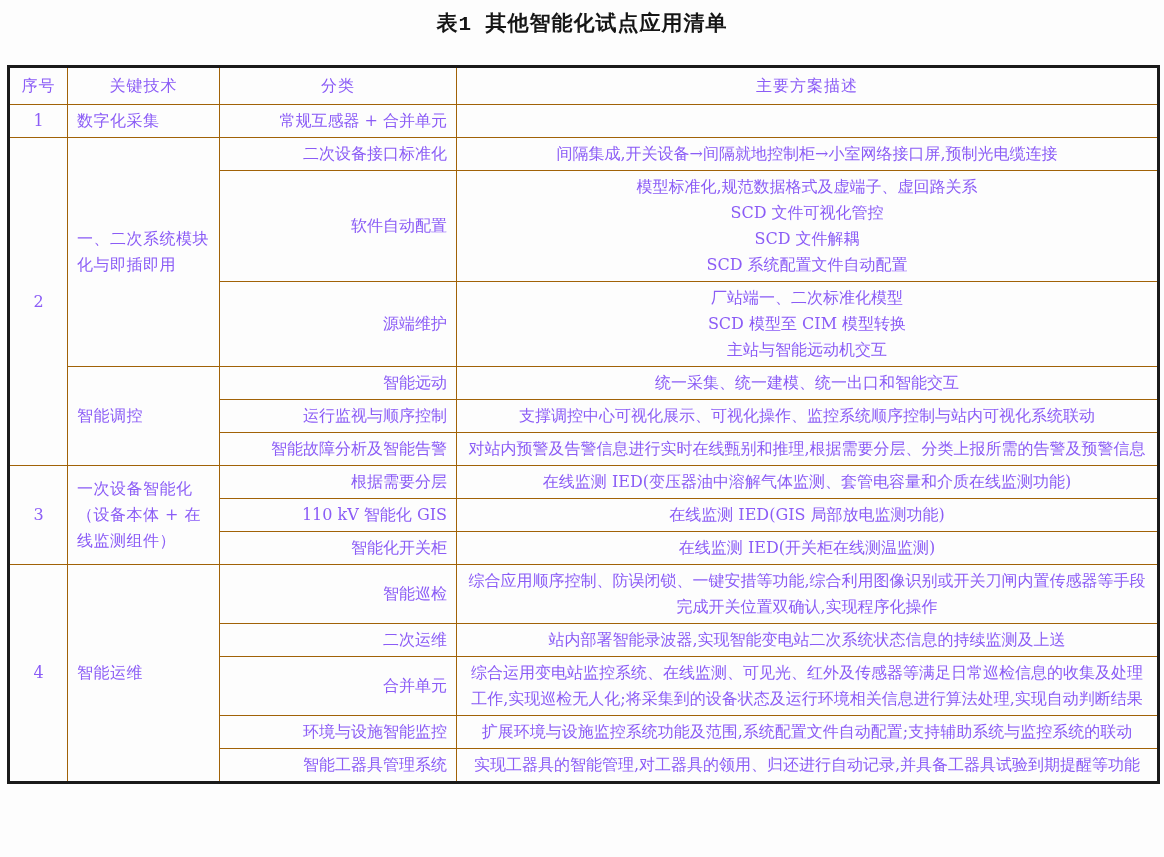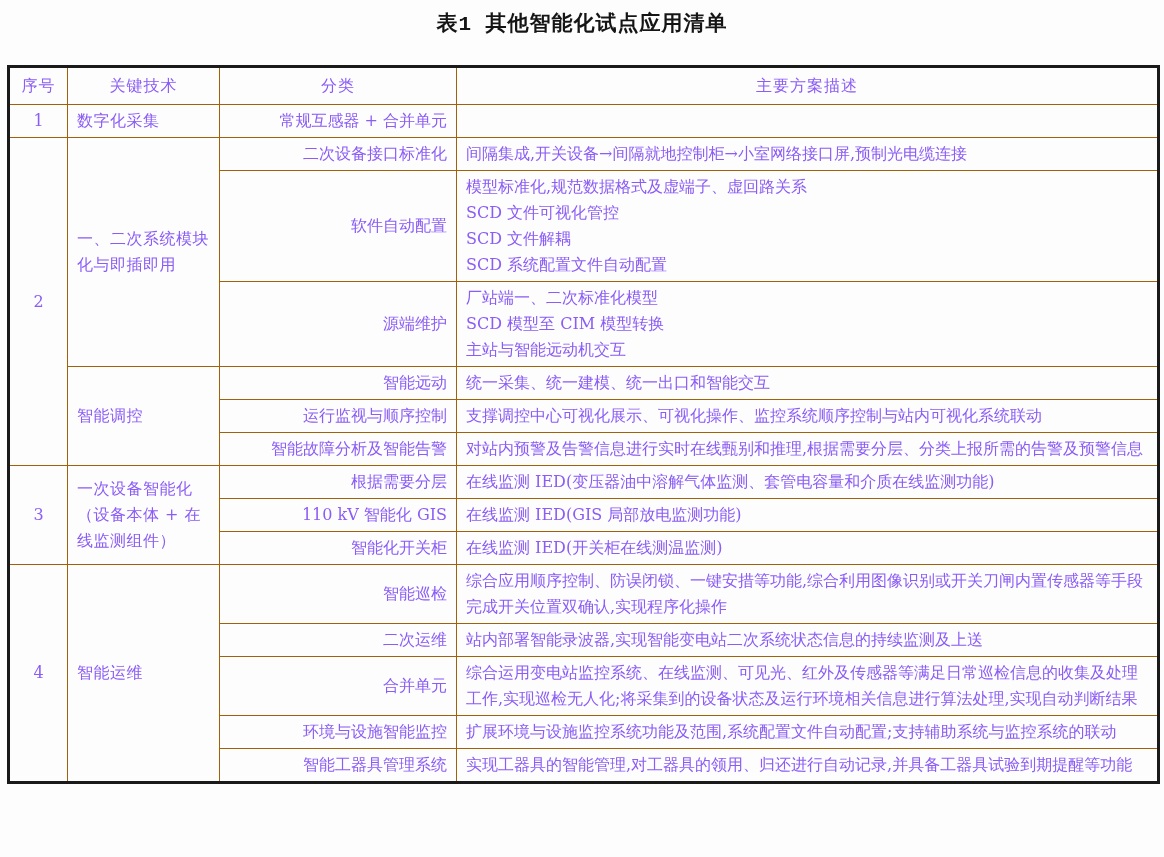--- a/index.html
+++ b/index.html
@@ -60,7 +60,7 @@
     margin-top: 20px;
   }
   td.col-cat { text-align: right; }
-  td.col-desc { text-align: left; }
+  td.col-desc { text-align: center; }
   .desc-line { min-height: 26px; }
 </style>
 </head>

